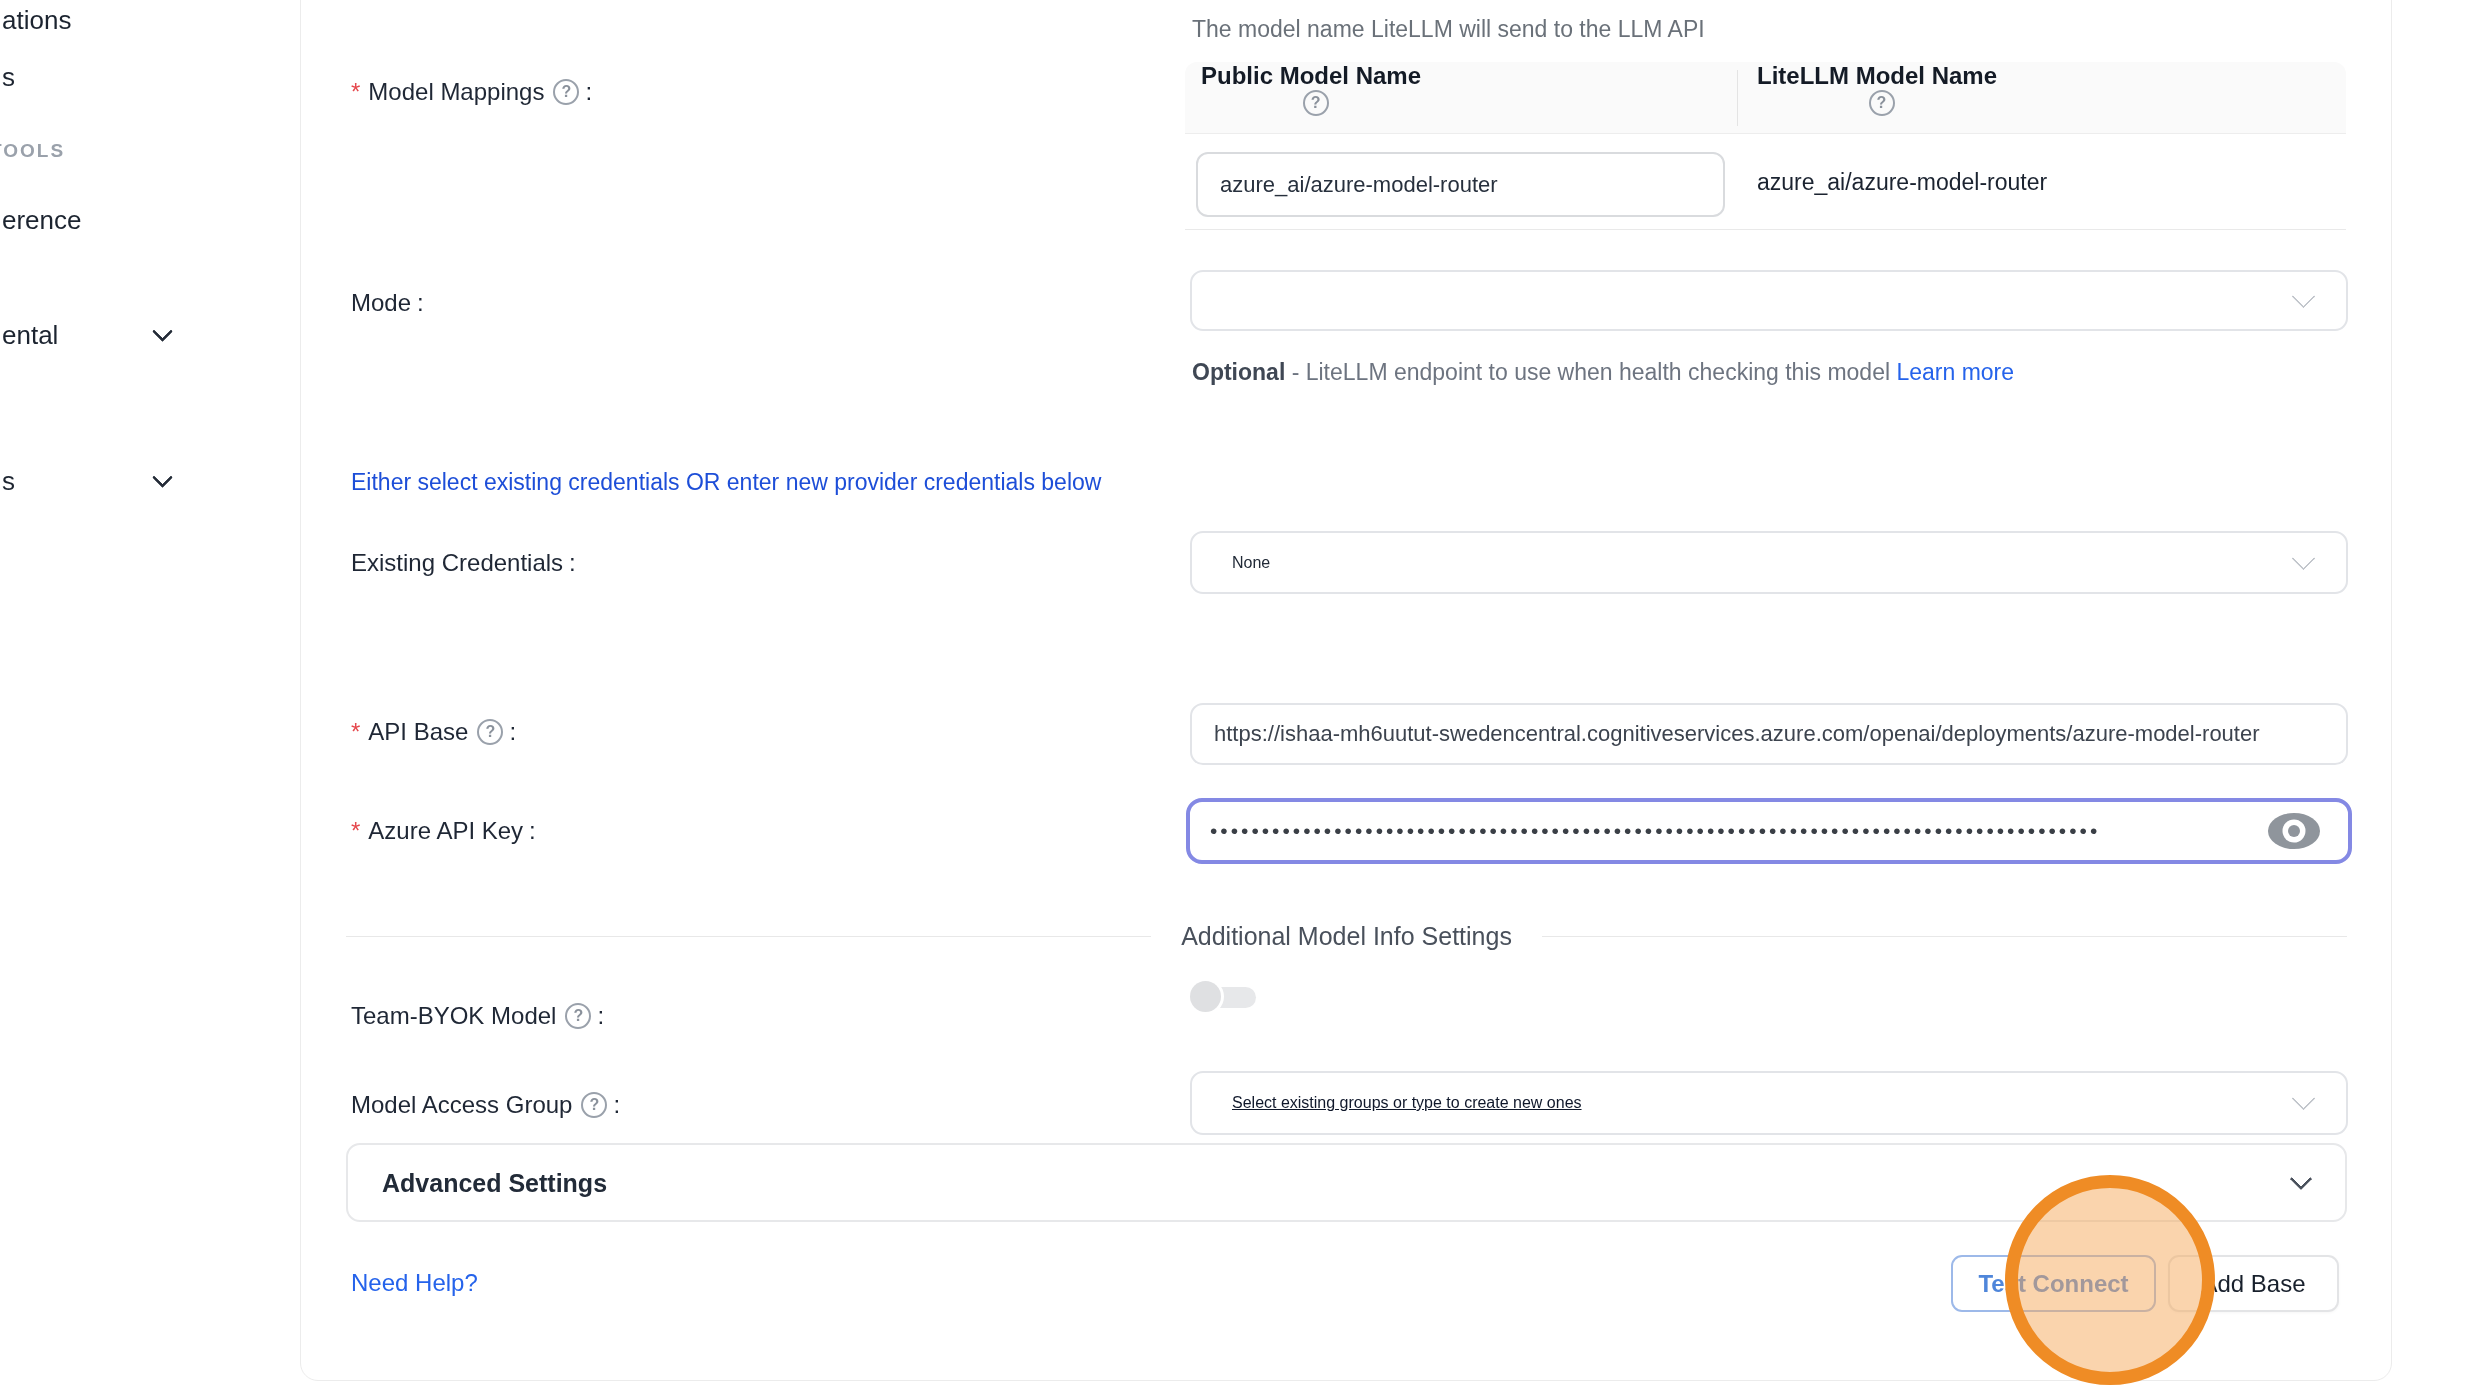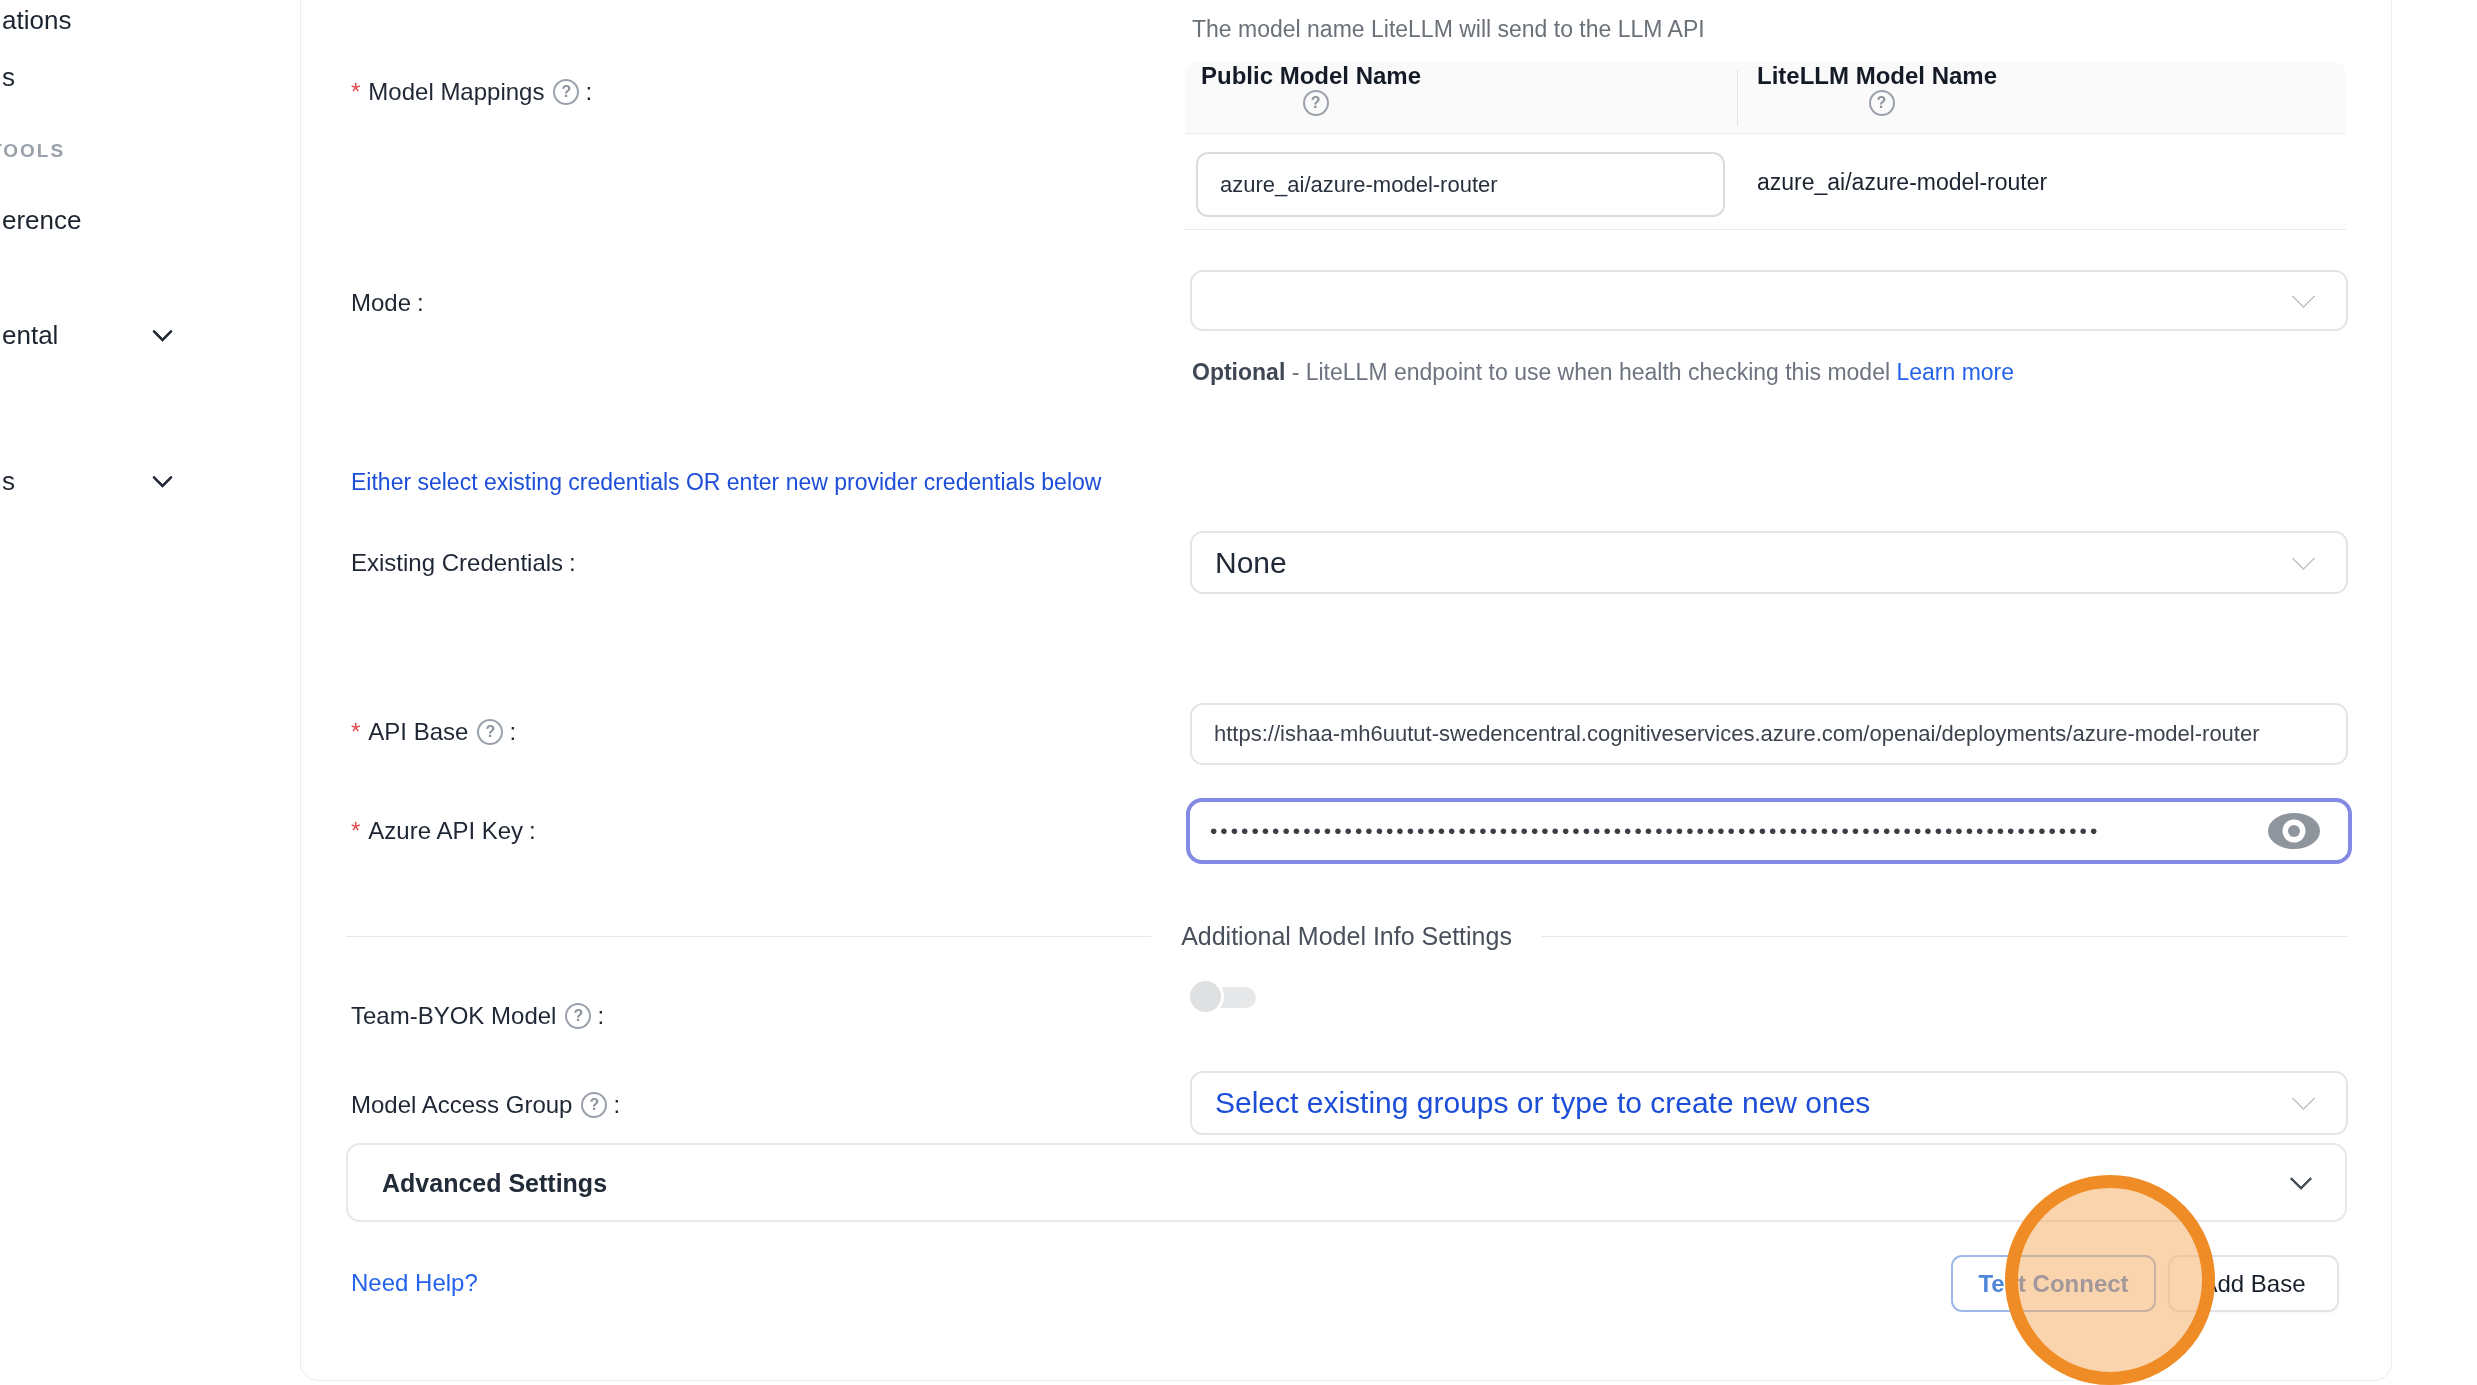--- a/index.html
+++ b/index.html
@@ -24,7 +24,7 @@
            border:2px solid #9aa1ab; border-radius:50%; font-size:16px; font-weight:700; color:#8a919b; cursor:pointer; }
   .colon { margin-left:6px; color:#1f2735; }
   .control { position:absolute; left:1190px; width:1158px; background:#fff; border:2px solid #e2e4e8; border-radius:13px; }
-  .control .val { position:absolute; left:23px; top:50%; transform:translateY(-50%); font-size:30px; color:#212a37; white-space:nowrap; }
+  .control .val { position:absolute; left:40px; top:50%; transform:translateY(-50%); font-size:16px; color:#212a37; white-space:nowrap; }
   .control .ph  { color:#1d4ed8; }
   .sel-chev { position:absolute; right:34px; top:50%; width:17px; height:17px; margin-top:-13px;
               border-right:2.5px solid #c2c6cc; border-bottom:2.5px solid #c2c6cc; transform:rotate(45deg); border-radius:1px; }

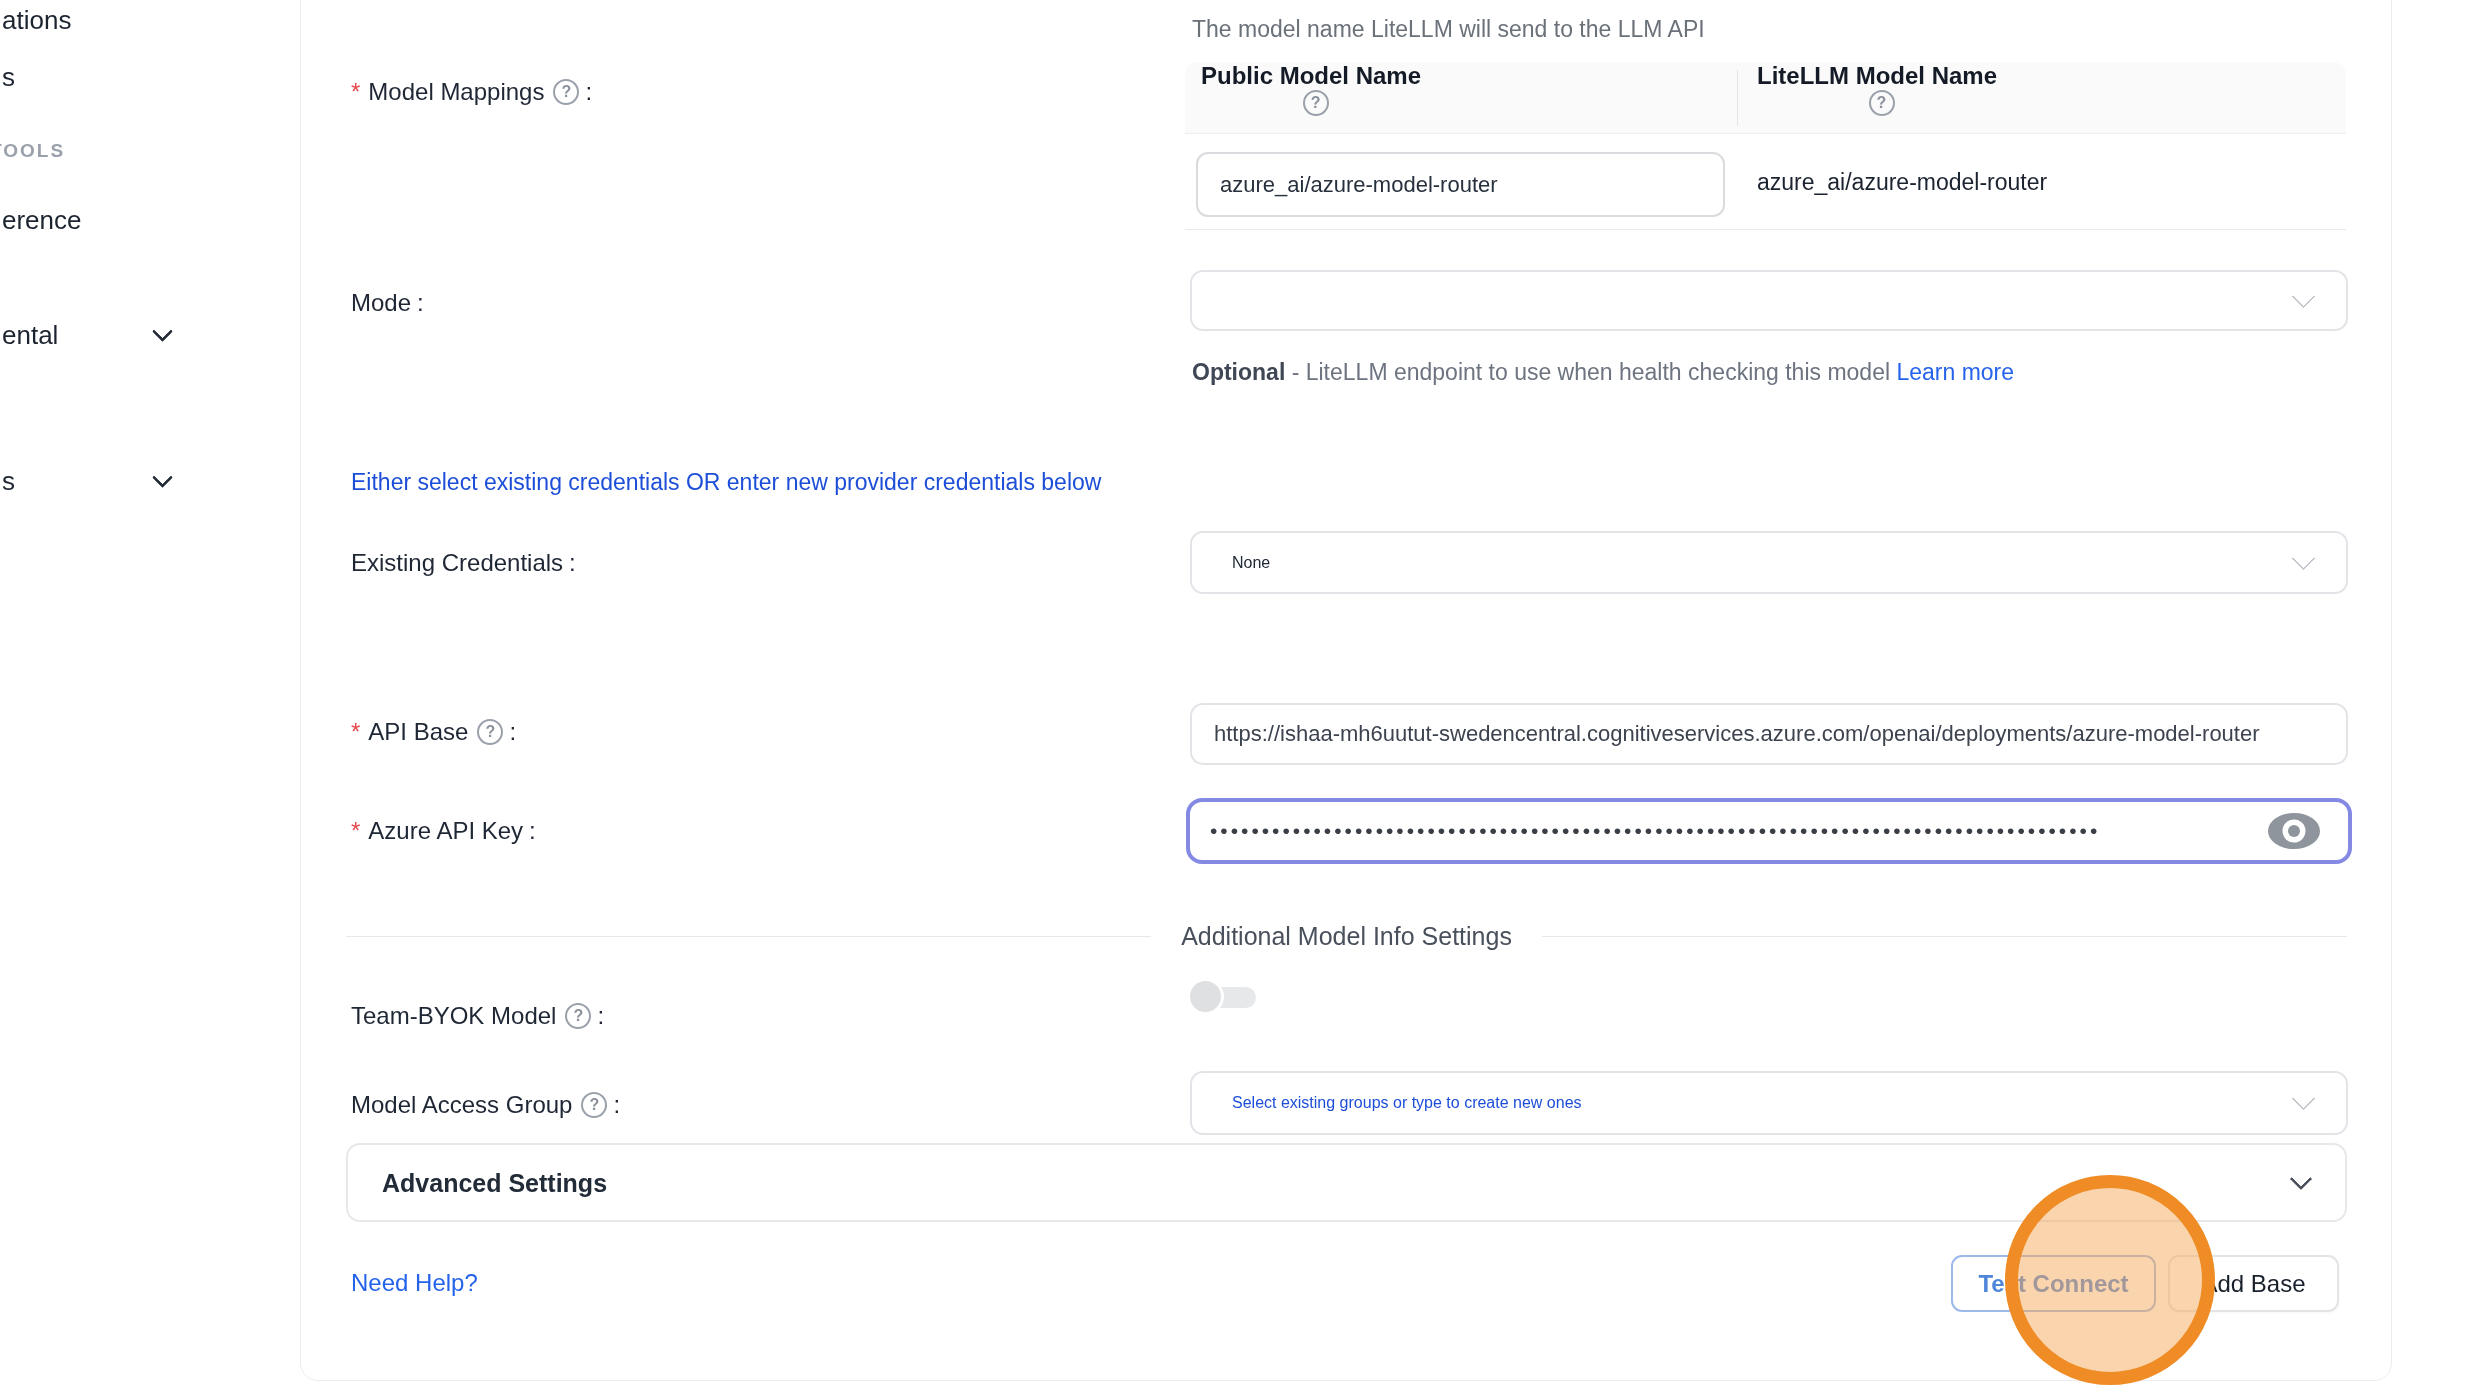--- a/index.html
+++ b/index.html
@@ -25,7 +25,7 @@
   .colon { margin-left:6px; color:#1f2735; }
   .control { position:absolute; left:1190px; width:1158px; background:#fff; border:2px solid #e2e4e8; border-radius:13px; }
   .control .val { position:absolute; left:40px; top:50%; transform:translateY(-50%); font-size:16px; color:#212a37; white-space:nowrap; }
-  .control .ph  { color:#1d4ed8; }
+  .control .ph  { color:#0f172a;text-decoration:underline; }
   .sel-chev { position:absolute; right:34px; top:50%; width:17px; height:17px; margin-top:-13px;
               border-right:2.5px solid #c2c6cc; border-bottom:2.5px solid #c2c6cc; transform:rotate(45deg); border-radius:1px; }
 

